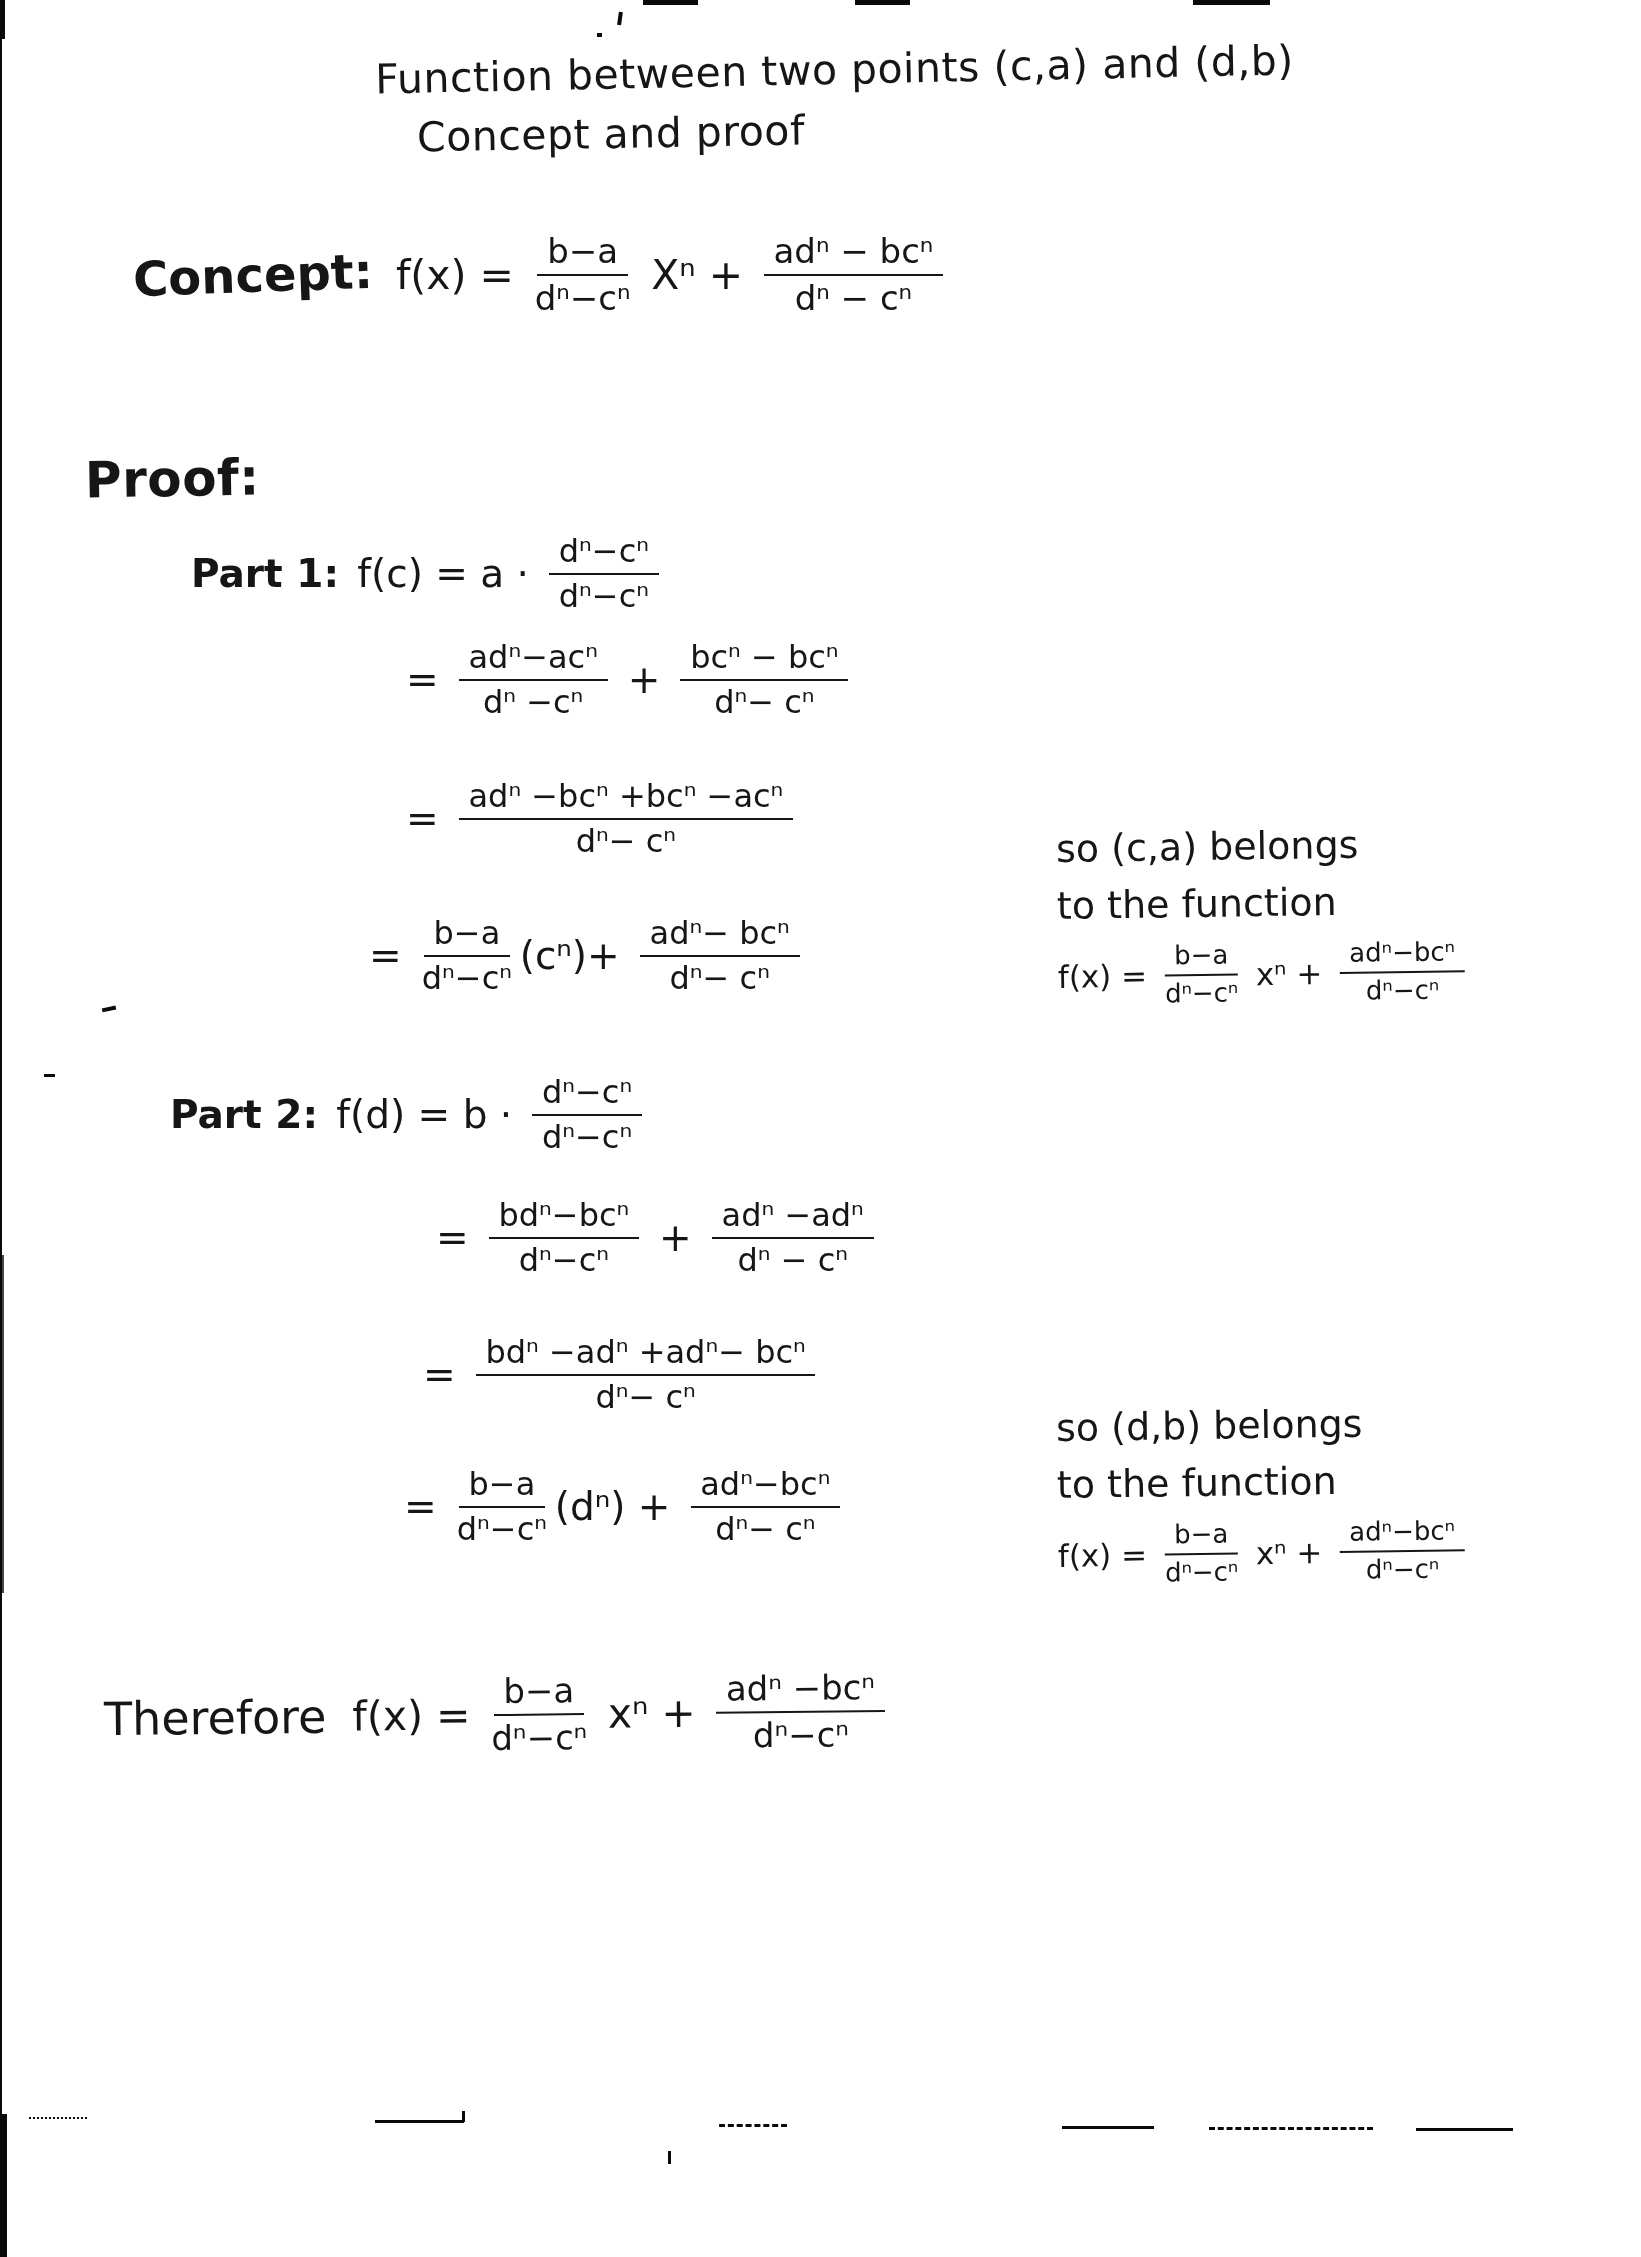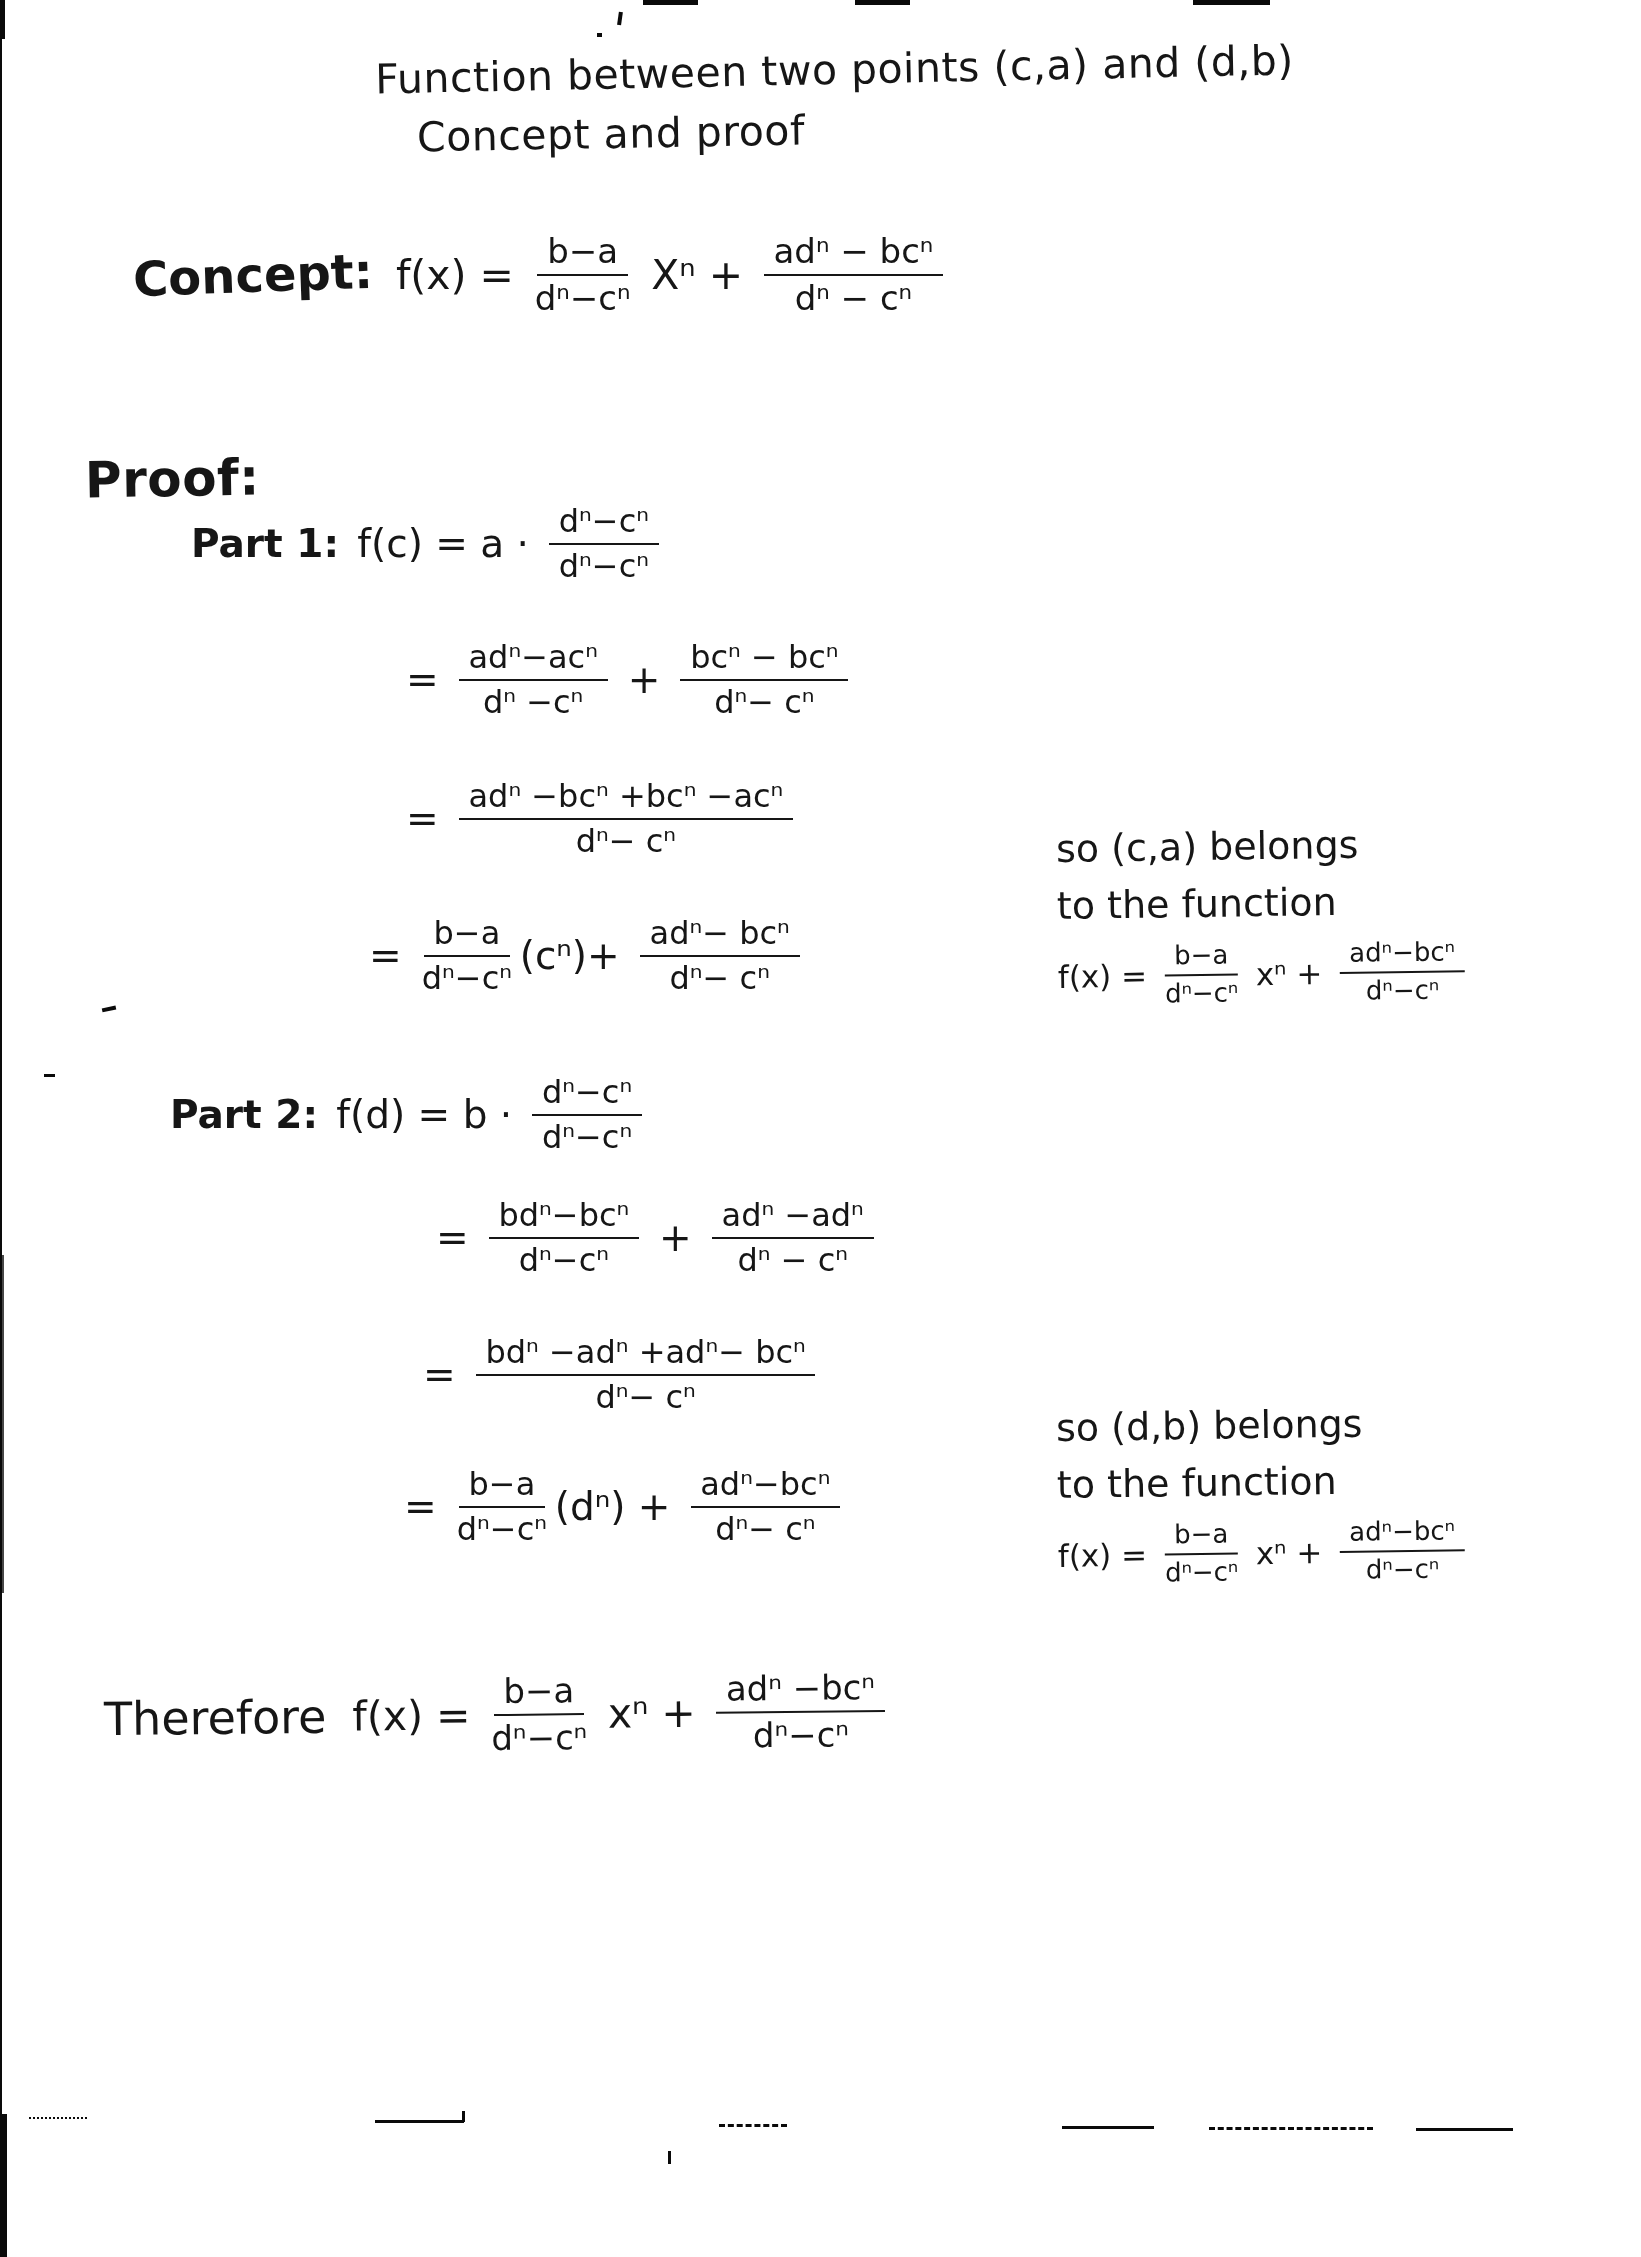--- a/index.html
+++ b/index.html
@@ -76,7 +76,7 @@
 
   <div class="abs hand" style="left:85px; top:450px; font-size:50px; font-weight:700; transform:rotate(-1deg);">Proof:</div>
 
-  <div class="abs eq eq-md" style="left:191px; top:503px;">
+  <div class="abs eq eq-md" style="left:191px; top:533px;">
     <span class="fs-label-lg" style="margin-right:5.8px;">Part 1:</span>
     <span class="eq eq-md"><span class="tk"> f(c) = a · </span><span class="frac"><span class="num">dⁿ−cⁿ</span><span class="den">dⁿ−cⁿ</span></span></span>
   </div>

